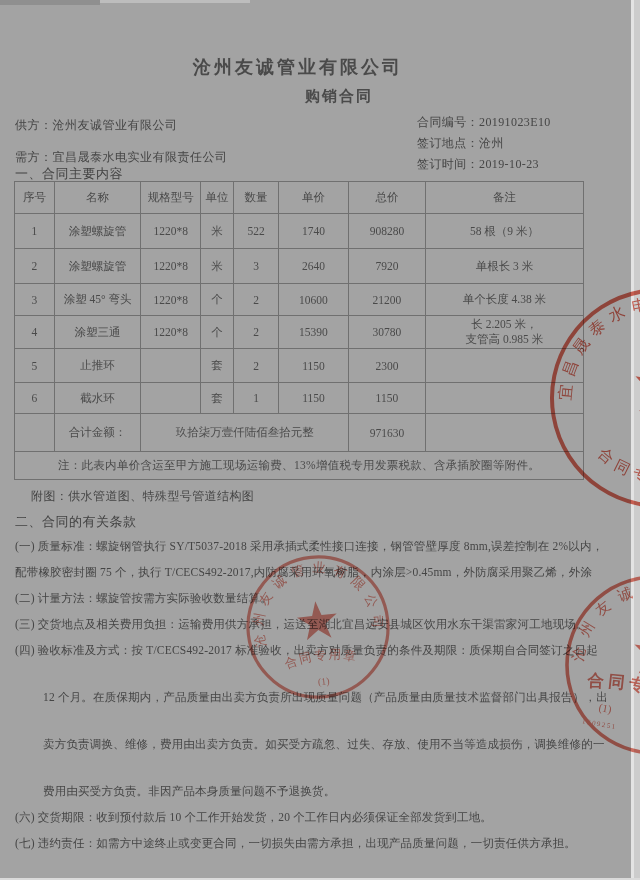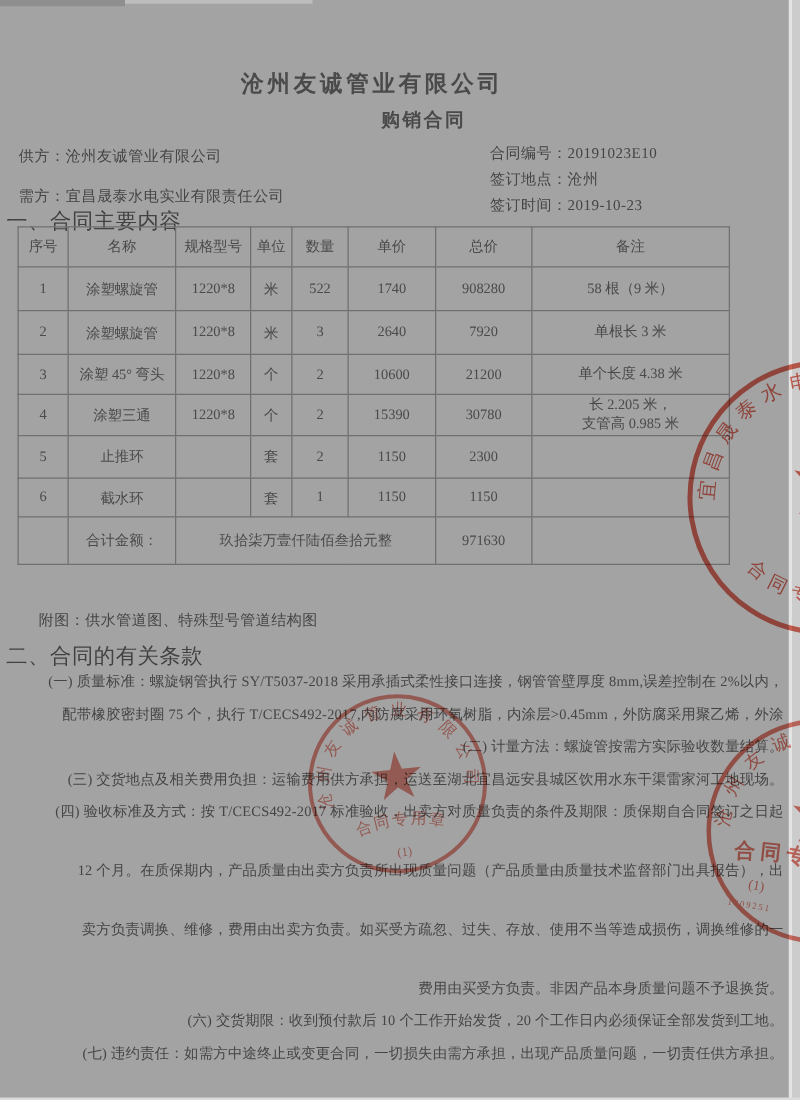--- a/index.html
+++ b/index.html
@@ -11,7 +11,7 @@
   .doc-subtitle{top:87px;left:0;width:596px;text-align:center;font-size:15px;font-weight:700;
                 letter-spacing:2px;color:#4a4a4a;margin-left:41px;}
   .party{left:15px;font-size:12px;letter-spacing:.5px;color:#454545;}
-  .meta{left:392px;font-size:12px;letter-spacing:.4px;color:#454545;line-height:21px;}
+  .meta{left:417px;font-size:12px;letter-spacing:.4px;color:#454545;line-height:21px;}
   .sec-title{left:5px;font-size:17px;color:#424242;letter-spacing:.5px;}
   table.items{position:absolute;left:14px;top:181px;width:570px;border-collapse:collapse;
               table-layout:fixed;font-size:11.5px;color:#4a4a4a;}

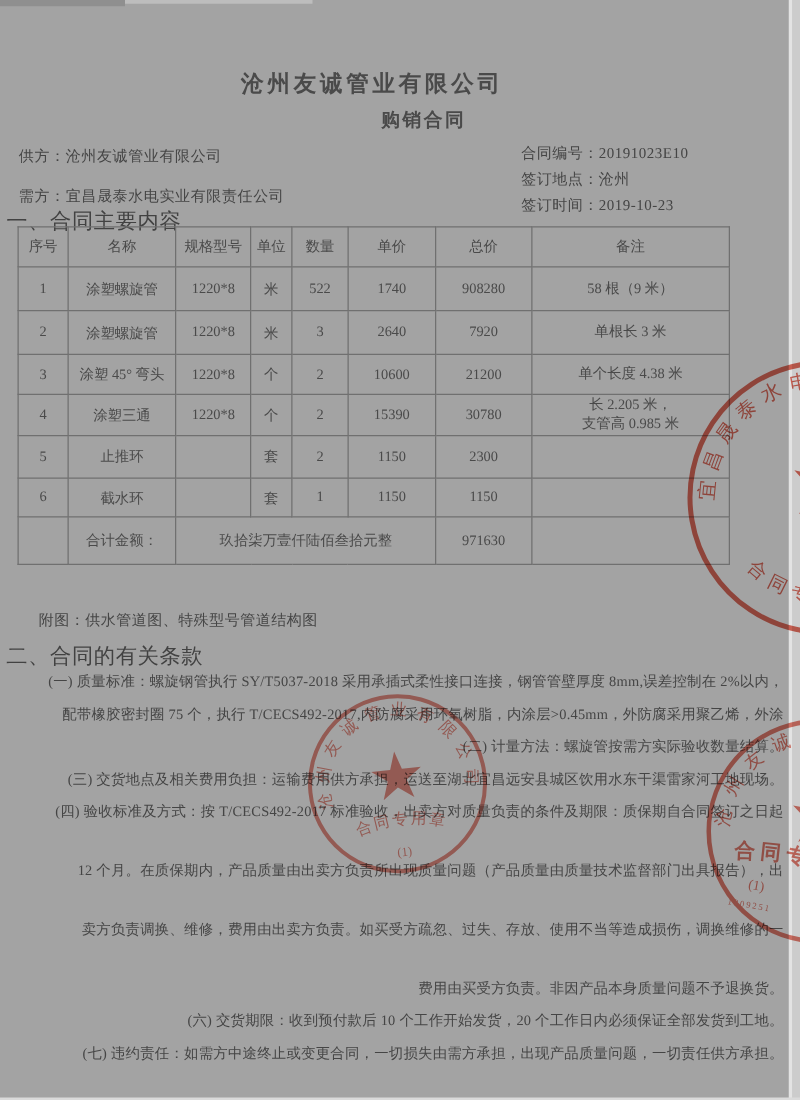--- a/index.html
+++ b/index.html
@@ -12,7 +12,7 @@
                 letter-spacing:2px;color:#4a4a4a;margin-left:41px;}
   .party{left:15px;font-size:12px;letter-spacing:.5px;color:#454545;}
   .meta{left:417px;font-size:12px;letter-spacing:.4px;color:#454545;line-height:21px;}
-  .sec-title{left:5px;font-size:17px;color:#424242;letter-spacing:.5px;}
+  .sec-title{left:15px;font-size:13px;color:#424242;letter-spacing:.5px;}
   table.items{position:absolute;left:14px;top:181px;width:570px;border-collapse:collapse;
               table-layout:fixed;font-size:11.5px;color:#4a4a4a;}
   table.items th,table.items td{border:1px solid #707070;text-align:center;font-weight:normal;

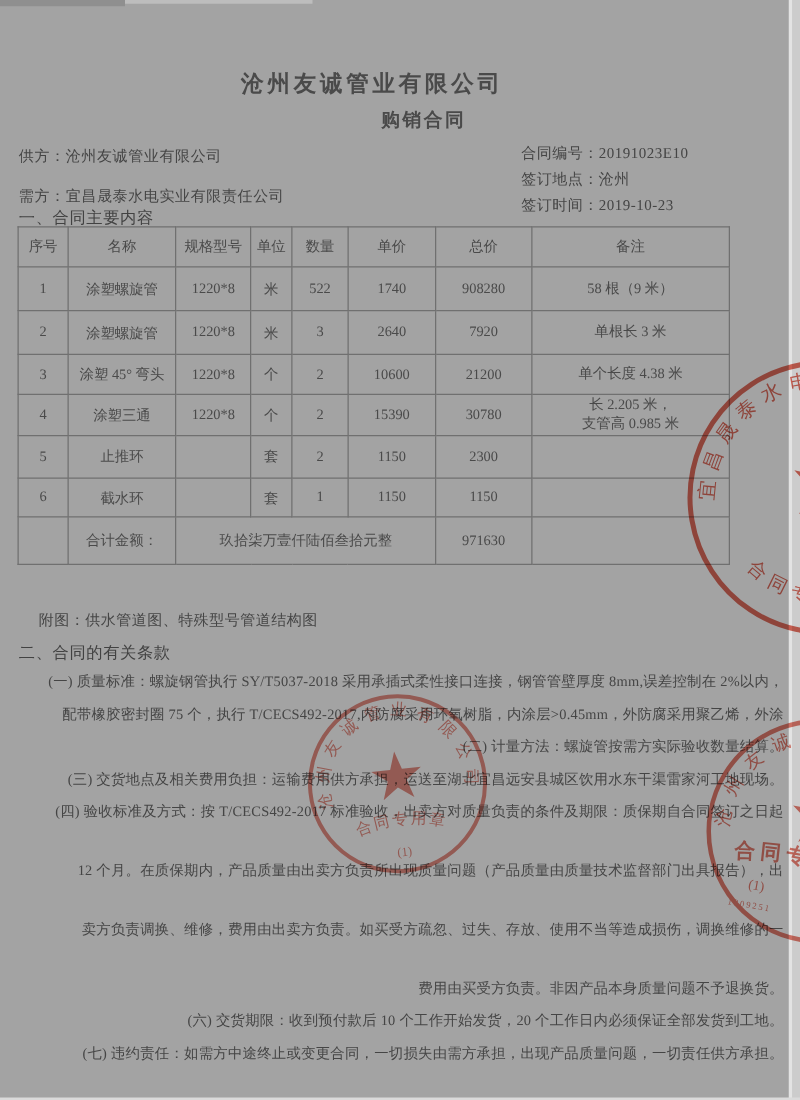--- a/index.html
+++ b/index.html
@@ -148,6 +148,9 @@
         <td>971630</td>
         <td></td>
       </tr>
+      <tr style="height:28px;">
+        <td colspan="8" class="note-cell">注：此表内单价含运至甲方施工现场运输费、13%增值税专用发票税款、含承插胶圈等附件。</td>
+      </tr>
     </tbody>
   </table>
 

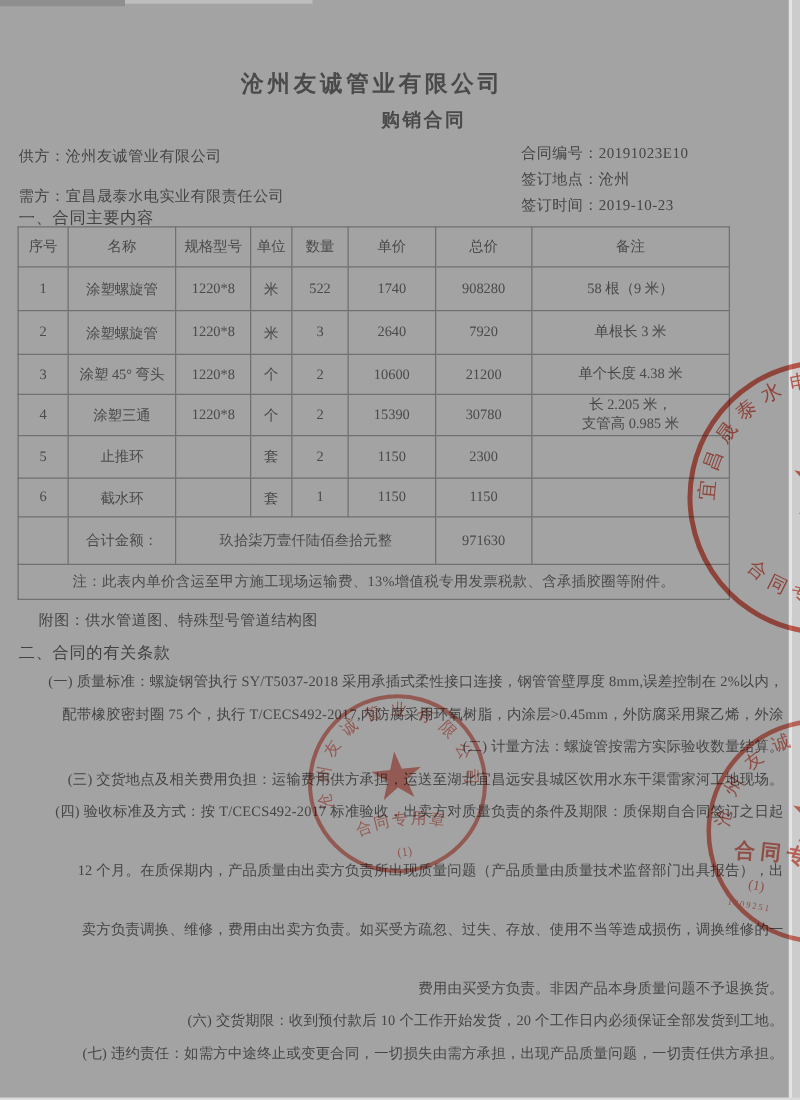--- a/index.html
+++ b/index.html
@@ -21,7 +21,7 @@
   td.remark{white-space:pre-line;line-height:15px;}
   td.note-cell{text-align:left;padding-left:5px;letter-spacing:.3px;}
   .attach{left:15px;top:488px;font-size:12px;color:#454545;letter-spacing:.4px;padding-left:16px;}
-  .clauses{left:15px;top:533px;width:612px;font-size:11.5px;color:#454545;text-align:right;}
+  .clauses{left:15px;top:533px;width:612px;font-size:11.5px;color:#454545;}
   .clause-line{height:26px;line-height:26px;white-space:nowrap;letter-spacing:.2px;}
   .clause-line.indent{padding-left:28px;margin-top:21px;}
   .seal{position:absolute;pointer-events:none;mix-blend-mode:multiply;}

